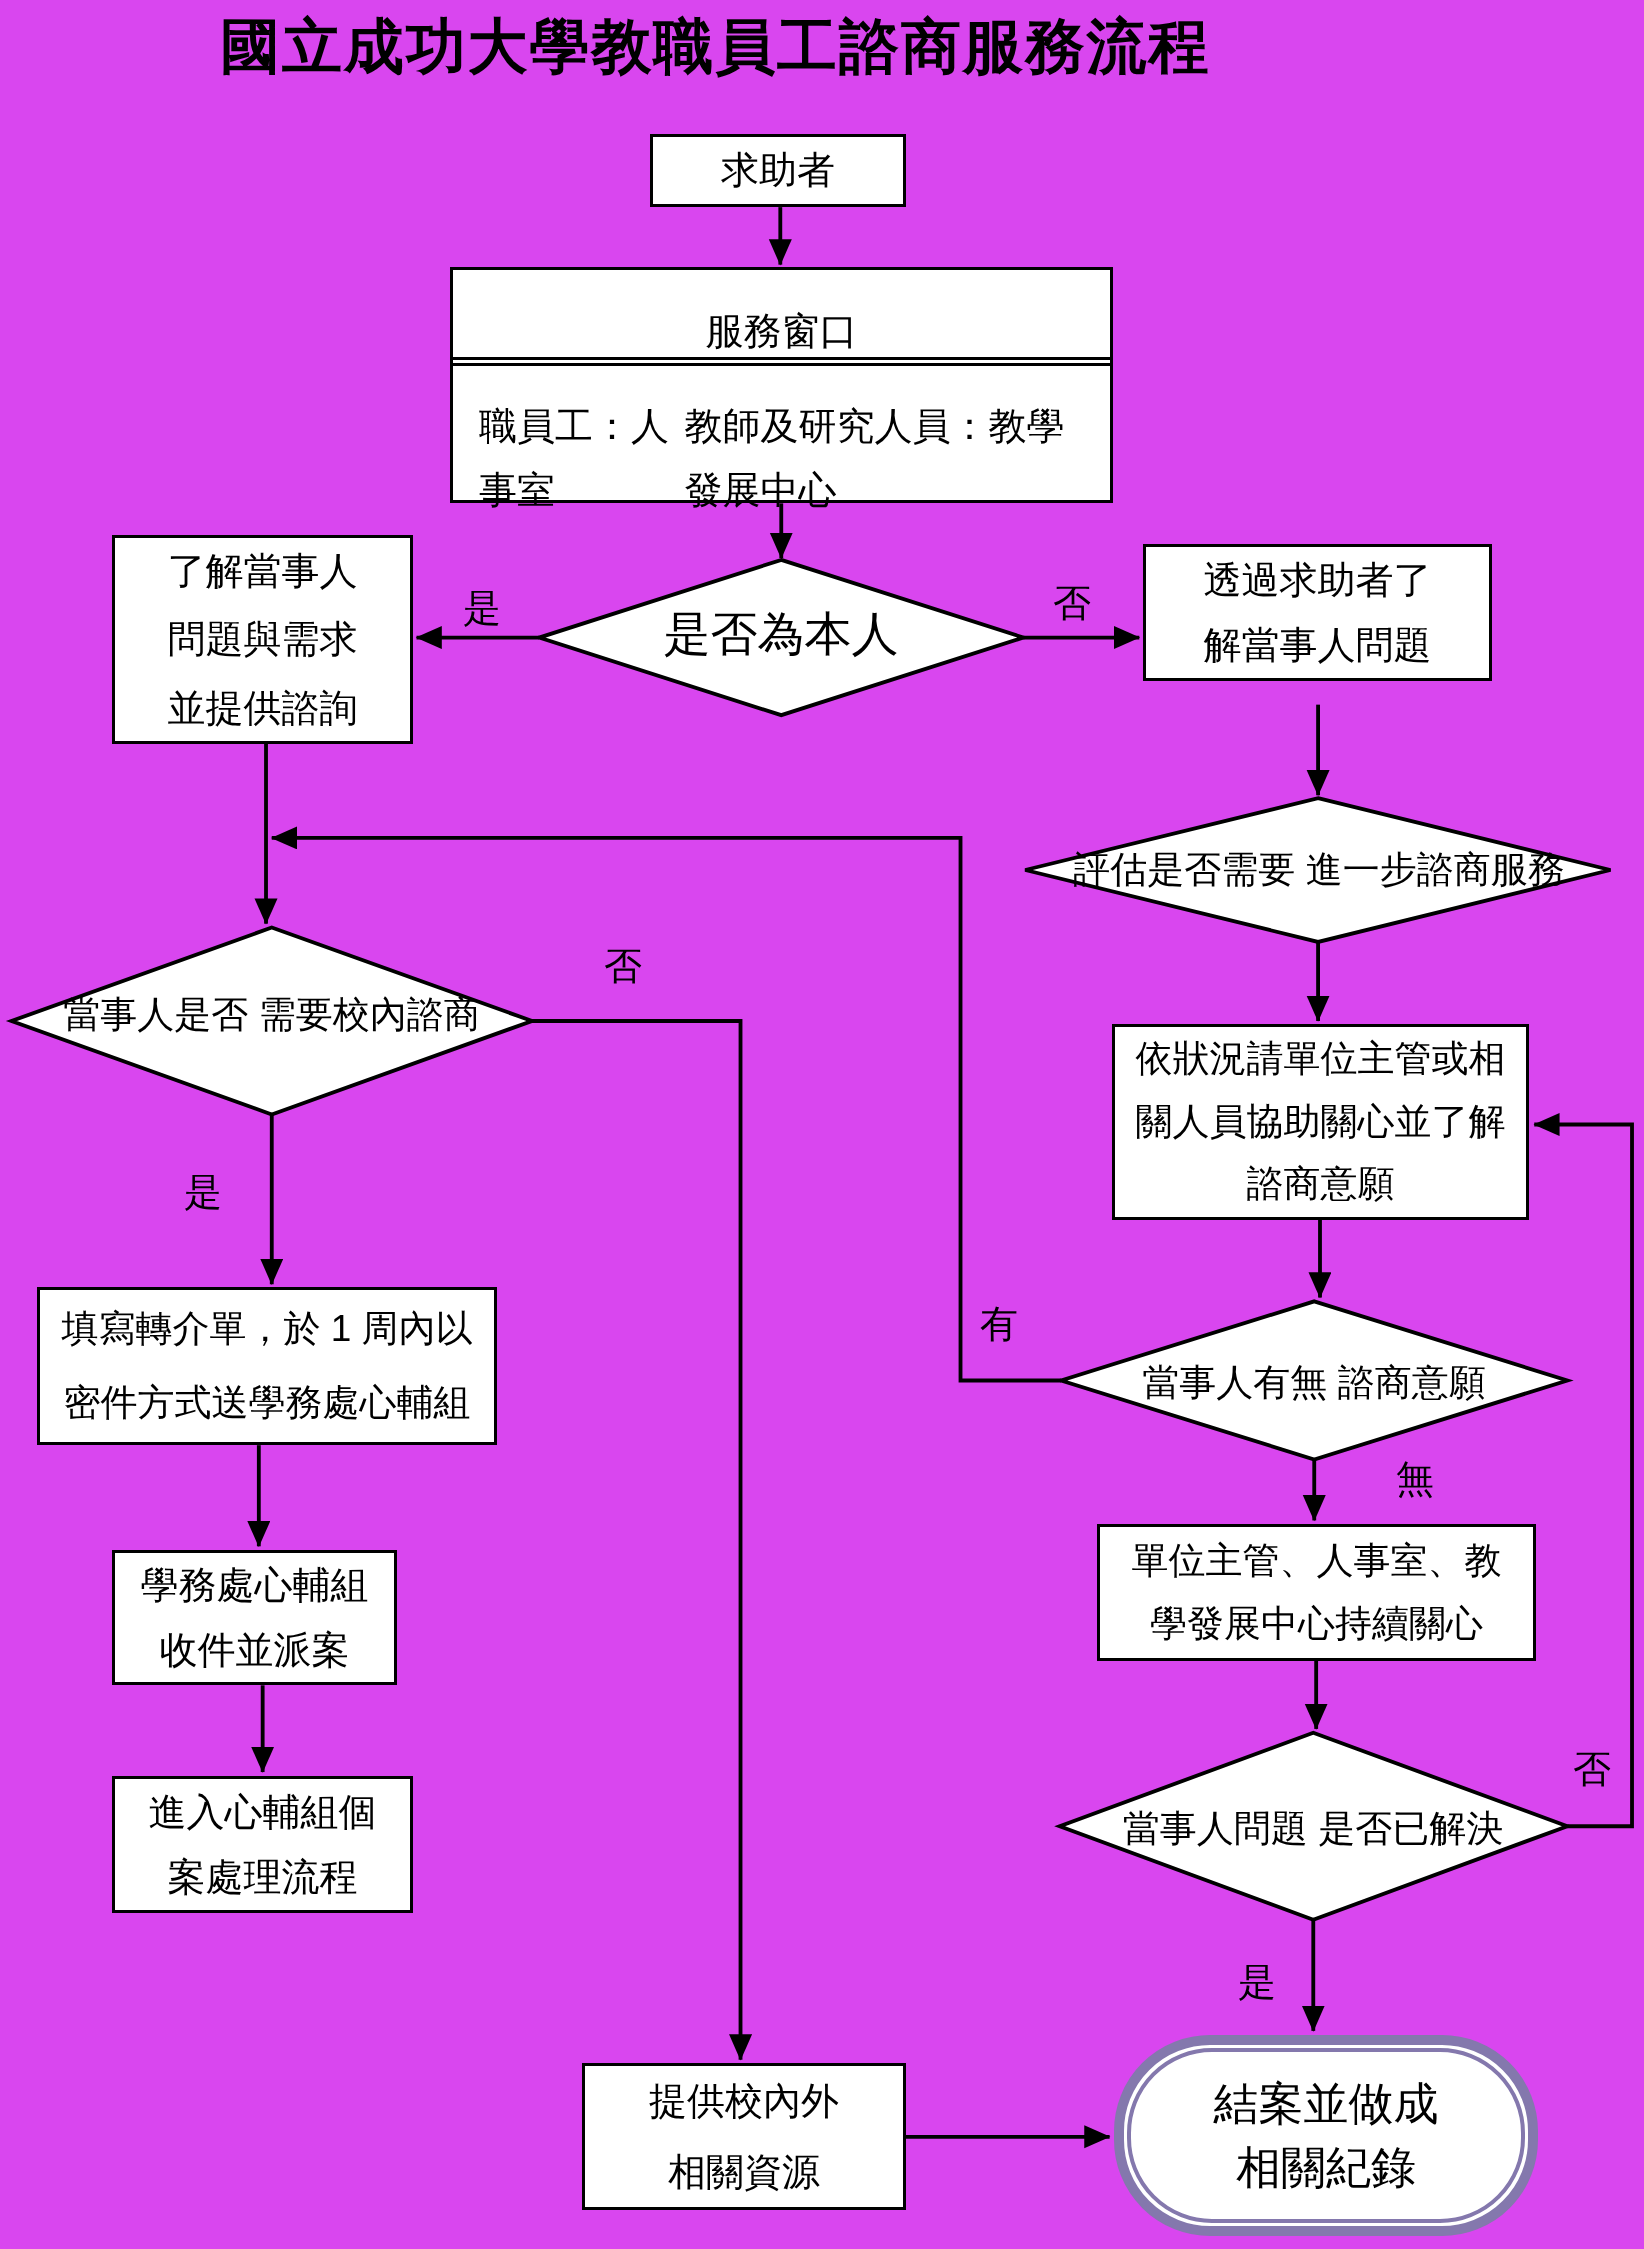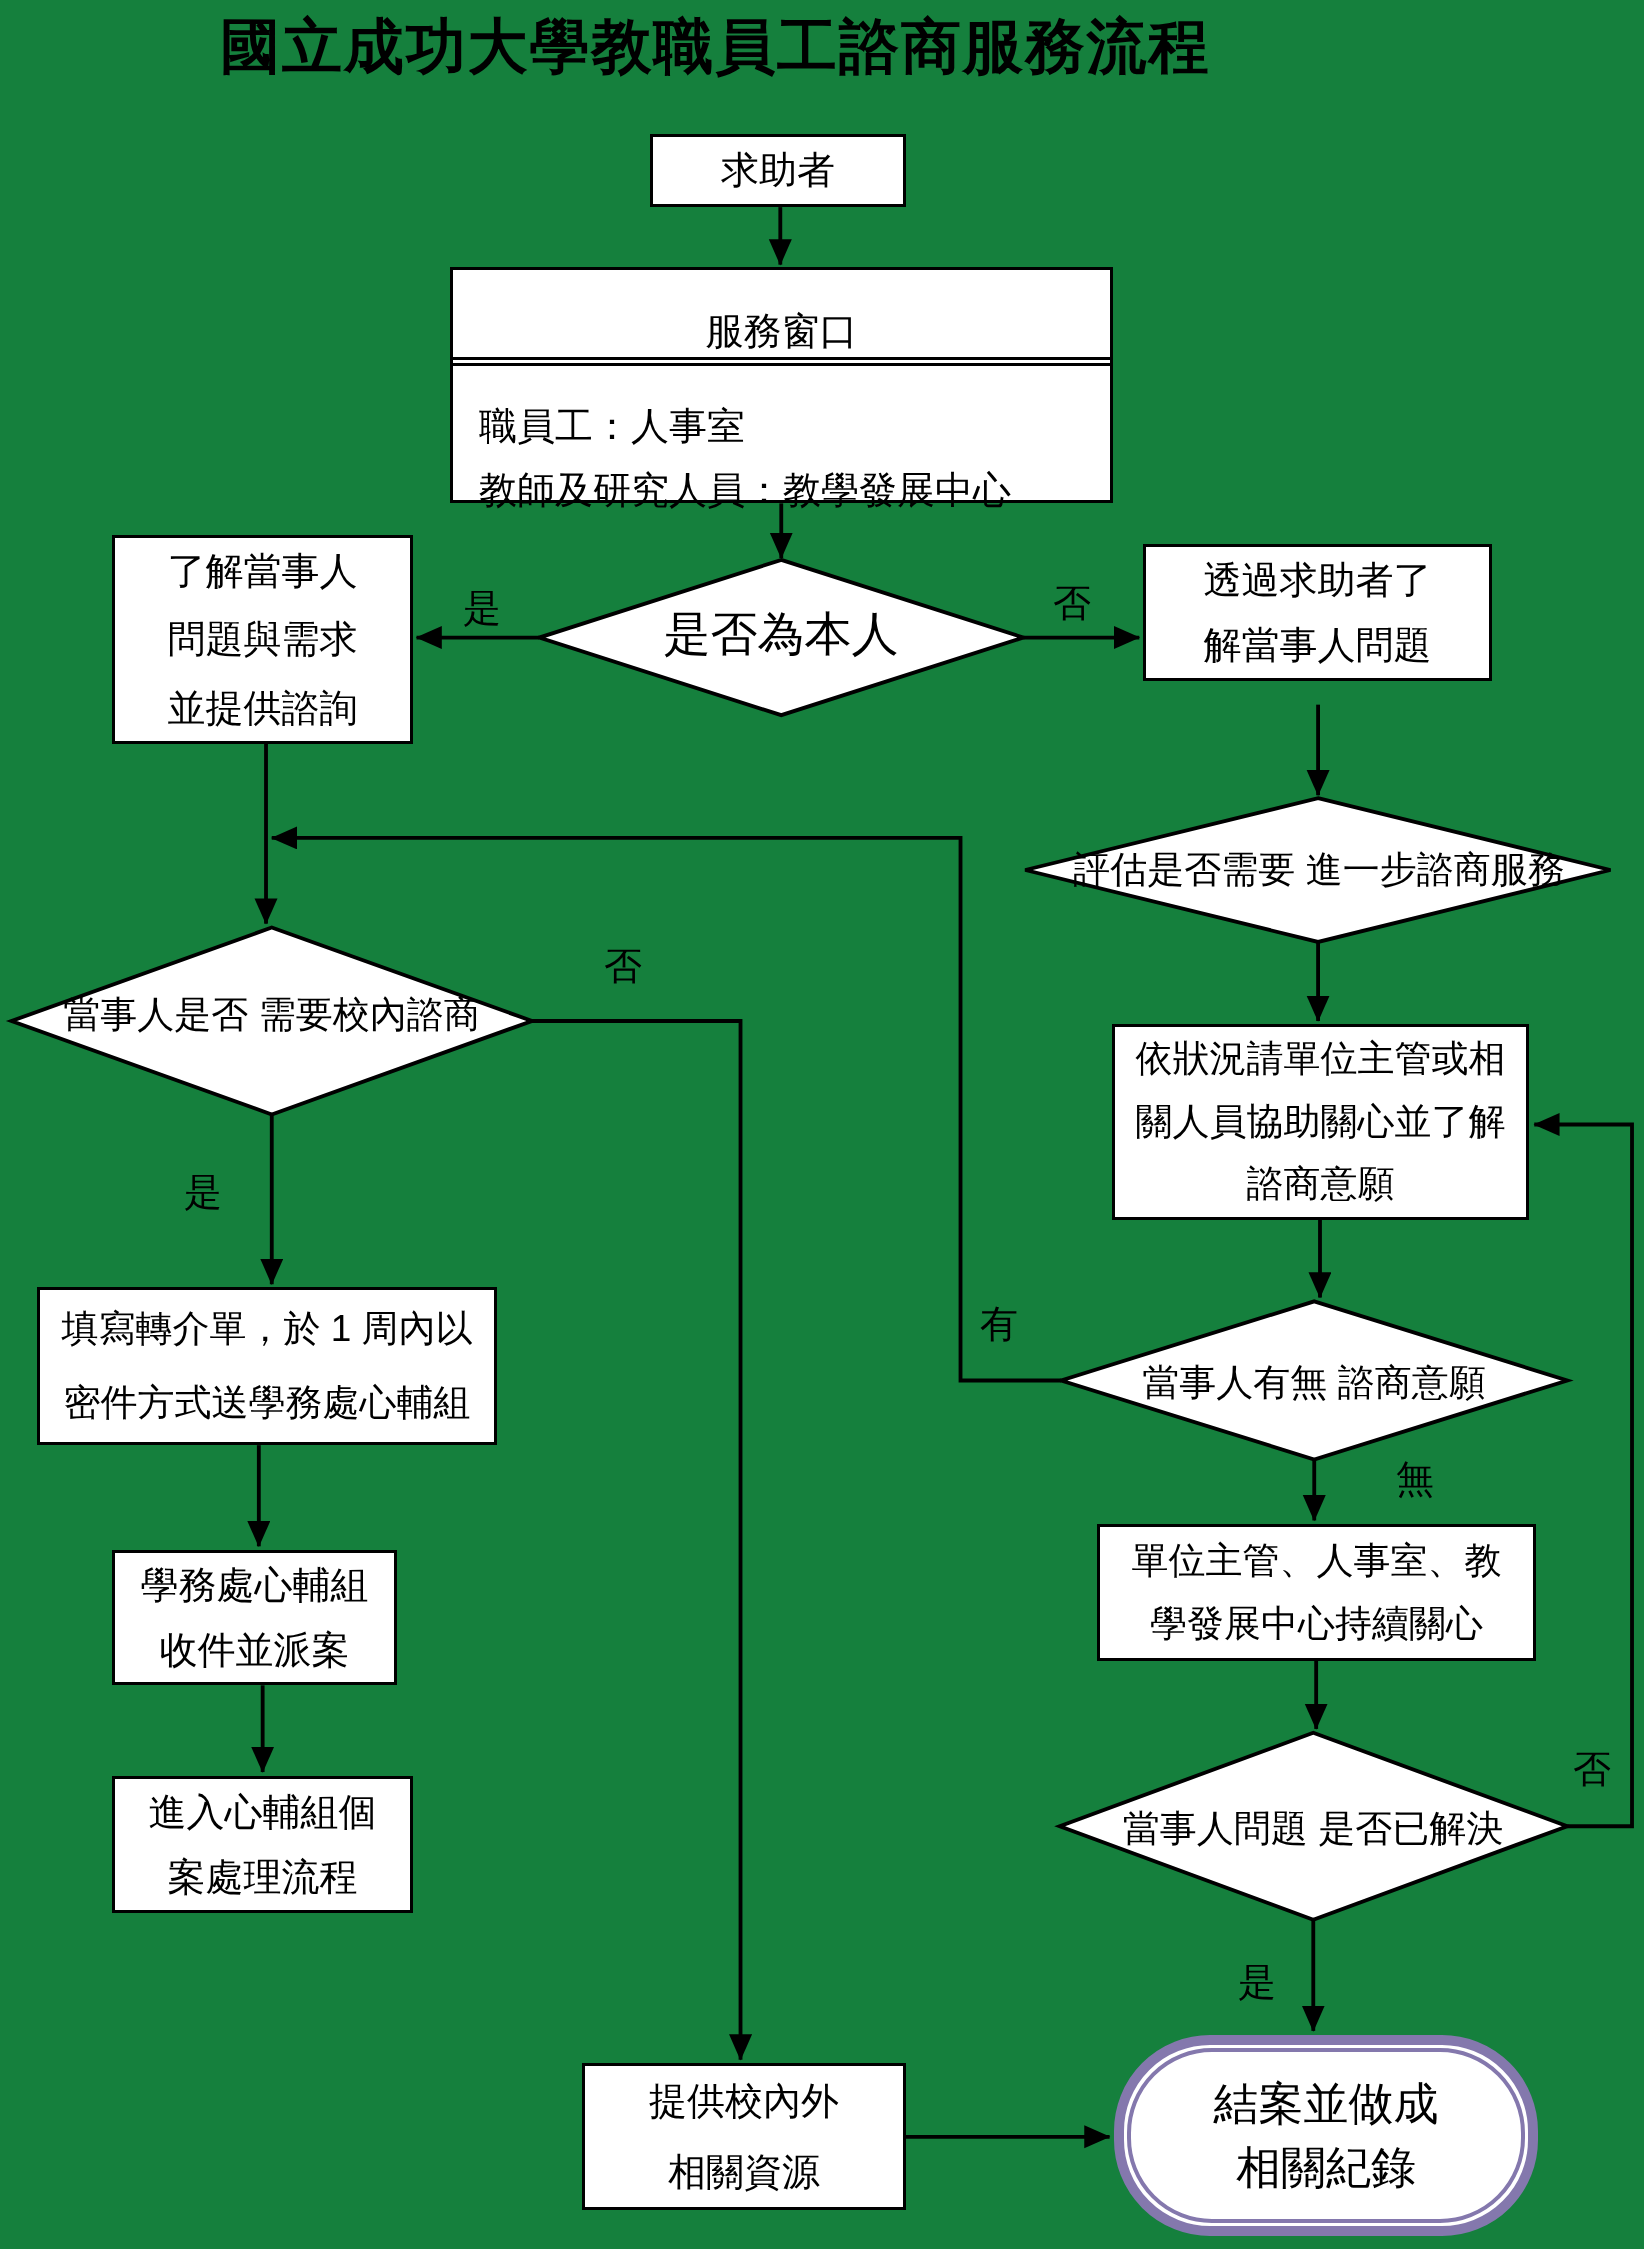--- a/index.html
+++ b/index.html
@@ -3,7 +3,7 @@
 <meta charset="utf-8">
 <style>
   html,body{margin:0;padding:0;background:#fff;}
-  .page{position:relative;width:1644px;height:2250px;background:#15803d;
+  .page{position:relative;width:1644px;height:2250px;background:#d946ef;
         font-family:"Liberation Sans",sans-serif;color:#000;overflow:hidden;}
   .page-title{position:absolute;left:220px;top:6.7px;font-size:60px;font-weight:bold;
               letter-spacing:1.9px;white-space:nowrap;z-index:3;}

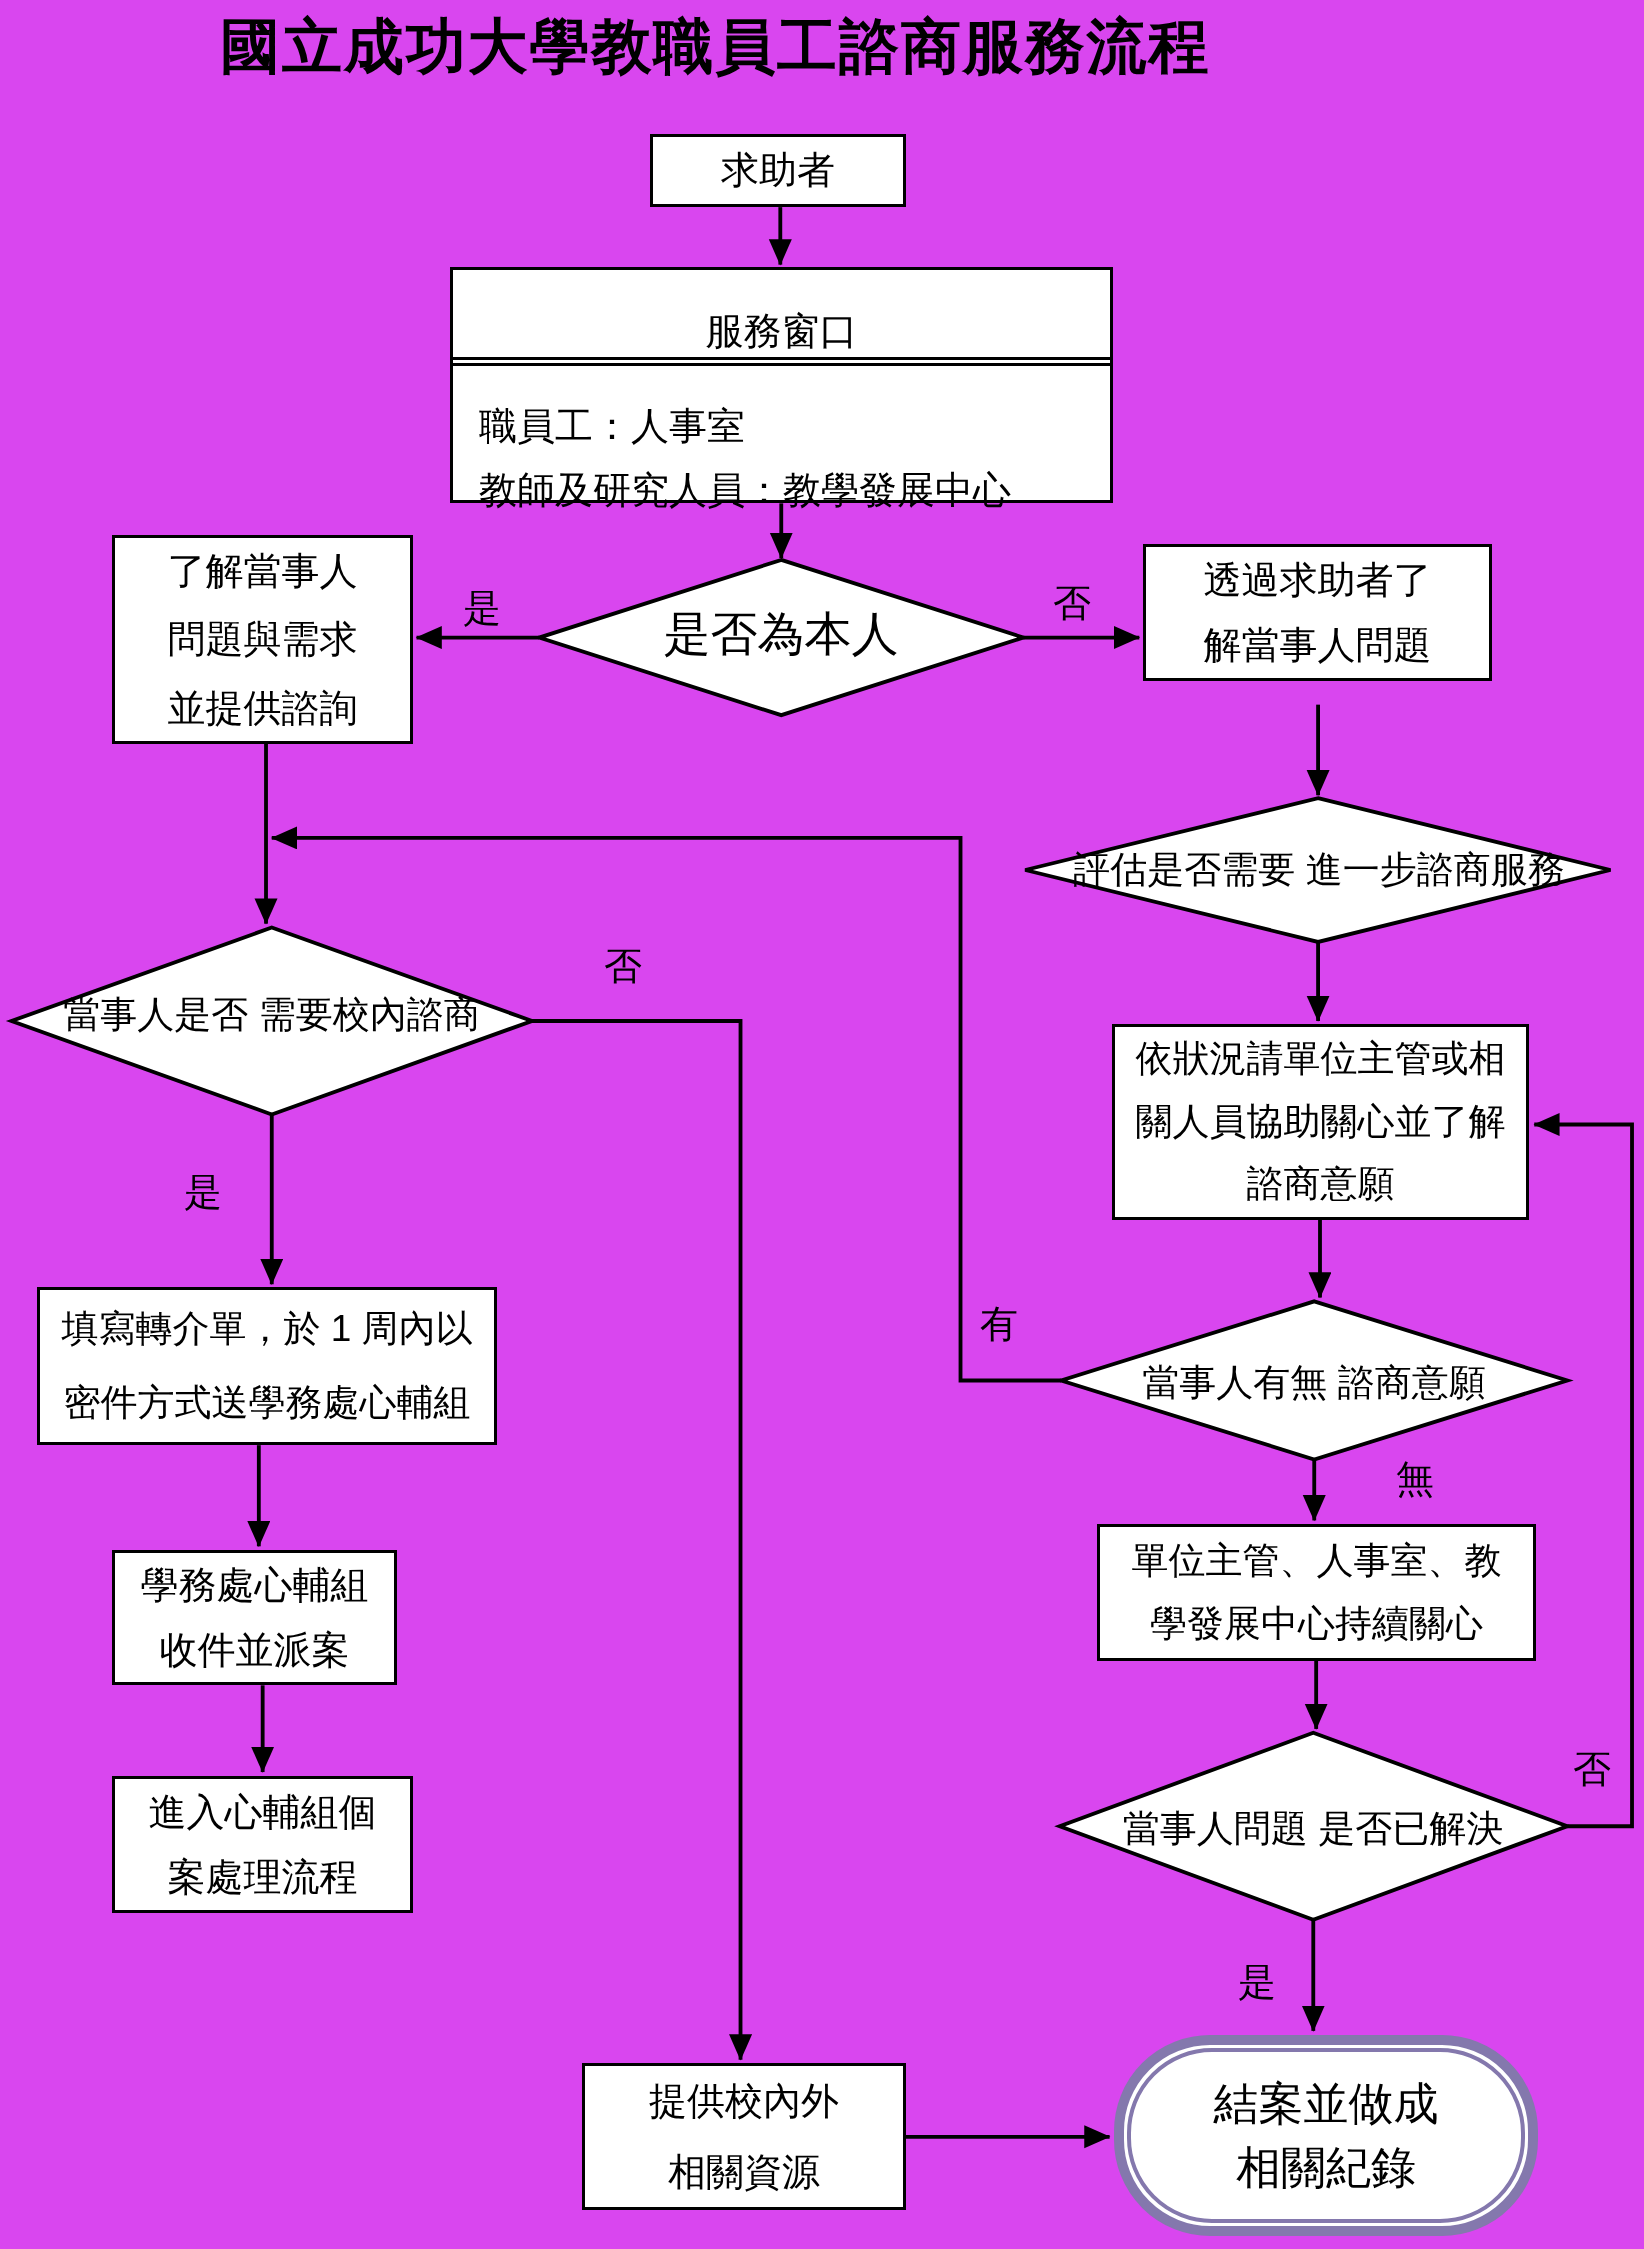--- a/index.html
+++ b/index.html
@@ -16,7 +16,7 @@
   .sw{justify-content:flex-start;align-items:stretch;line-height:normal;}
   .sw-header{height:73px;display:flex;align-items:center;justify-content:center;
              border-bottom:3.8px solid #000;font-size:38px;margin-top:36px;}
-  .sw-body{border-top:3.8px solid #000;margin-top:2.9px;flex:1;display:flex;flex-direction:column;
+  .sw-body{border-top:3.8px solid #000;margin-top:2.9px;flex:1;display:flex;flex-direction:row;
            justify-content:flex-start;padding:28px 14.4px 0 26px;text-align:left;
            font-size:38px;line-height:1.7;}
   .referral{font-size:37px;line-height:2.0;}

